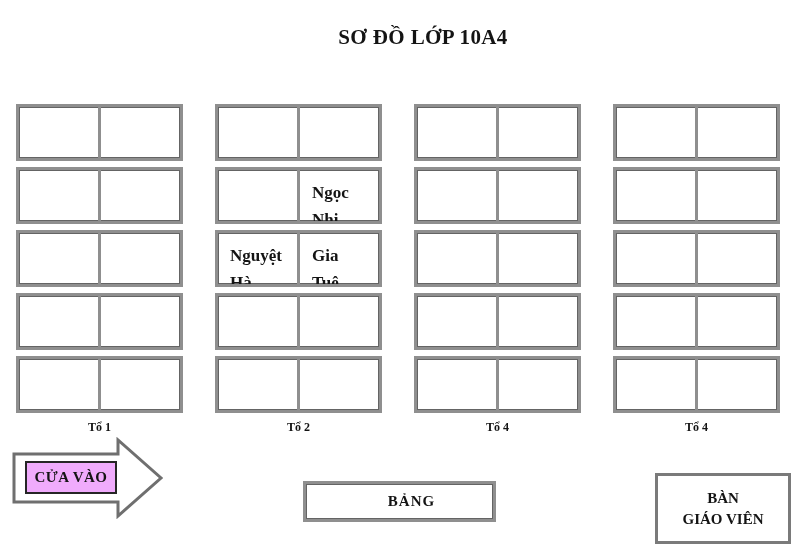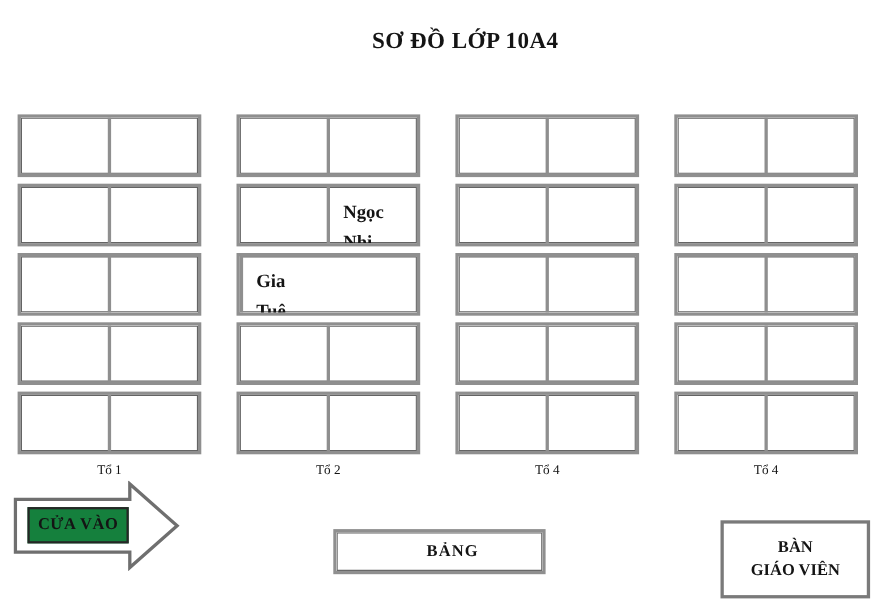--- a/index.html
+++ b/index.html
@@ -160,6 +160,8 @@
 Nhi</div>
         </div>
         <div class="desk">
+          <div class="seat left">Nguyệt
+Hà</div>
           <div class="seat right">Gia
 Tuệ</div>
         </div>

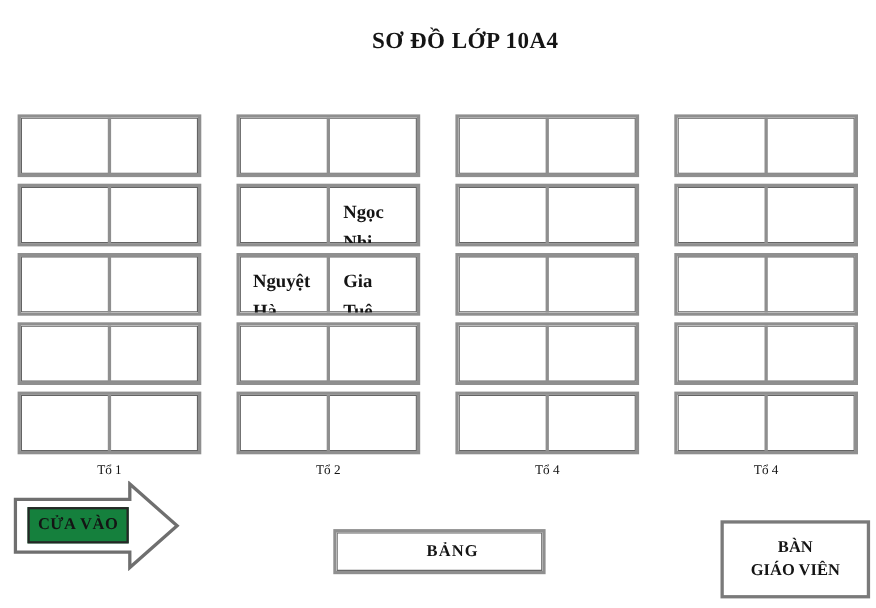--- a/index.html
+++ b/index.html
@@ -55,7 +55,7 @@
     margin-top: 7px;
     text-align: center;
     font-size: 12px;
-    font-weight: normal;
+    font-weight: bold;
   }
   .entrance {
     position: absolute;

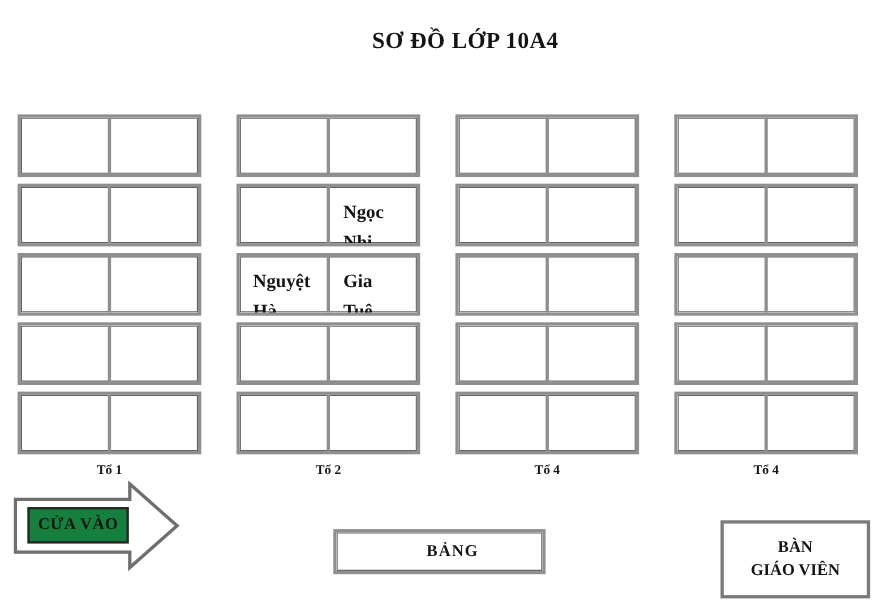--- a/index.html
+++ b/index.html
@@ -73,7 +73,7 @@
     height: 33px;
     box-sizing: border-box;
     border: 2px solid #262626;
-    background: #15803d;
+    background: #f0abfc;
     display: flex;
     align-items: center;
     justify-content: center;

